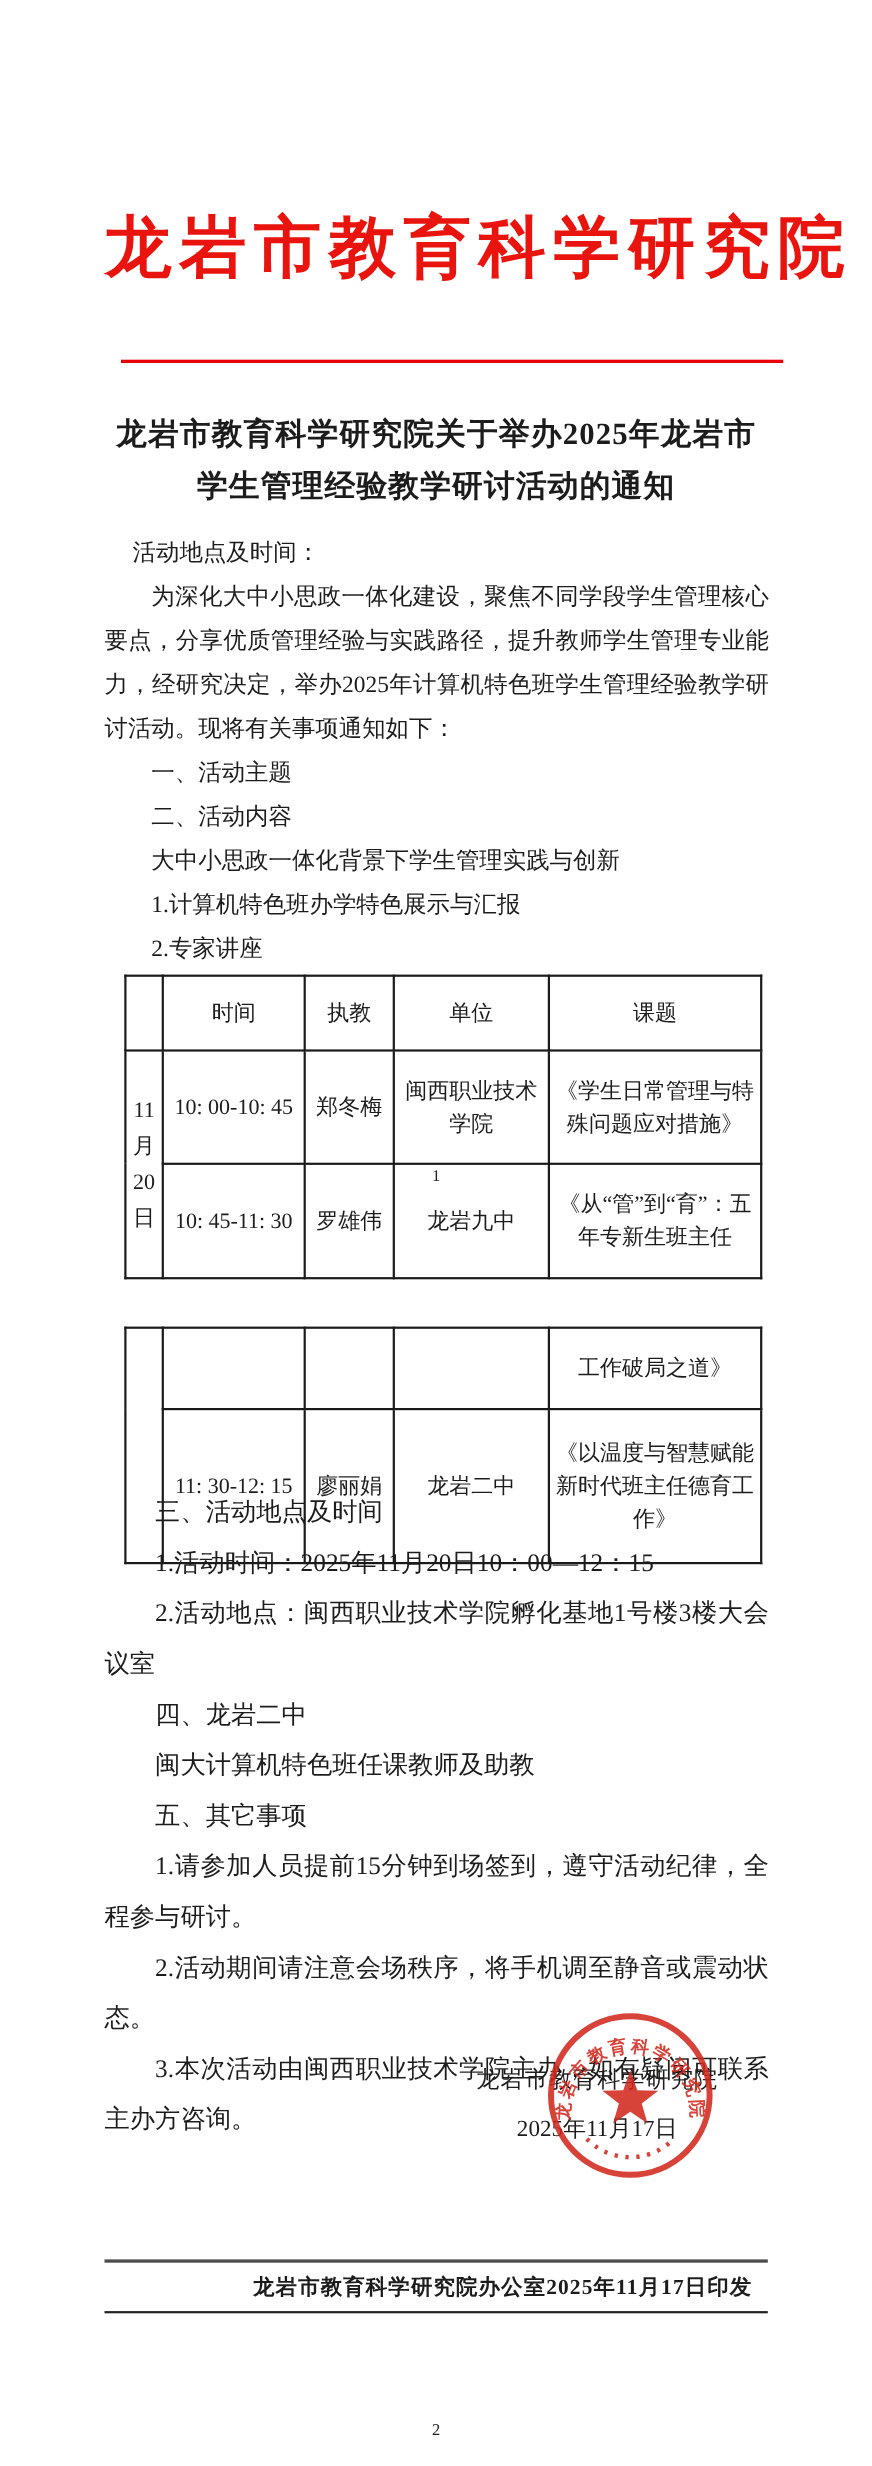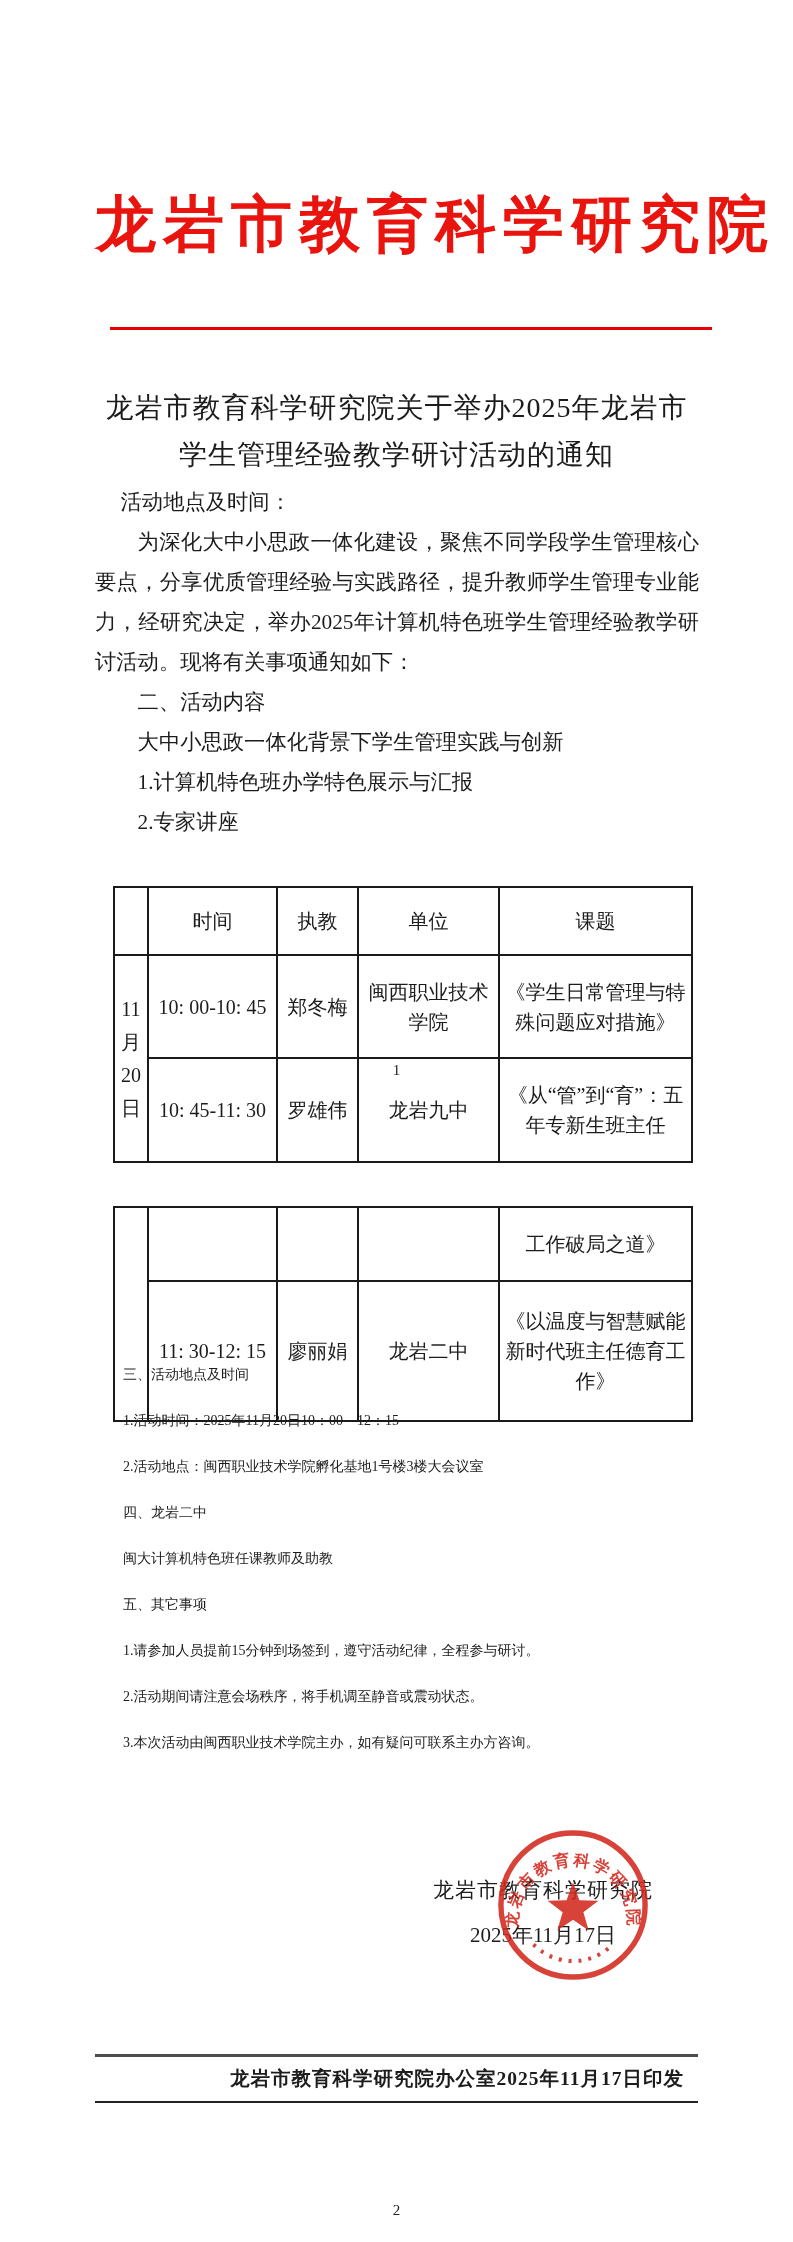--- a/index.html
+++ b/index.html
@@ -17,8 +17,8 @@
   }
   .red-rule{top:327px;left:110px;width:602px;height:3px;background:#e60000;}
   
-  .doc-title{top:384px;left:0;width:793px;text-align:center;
-    font-size:28px;font-weight:400;line-height:47px;letter-spacing:1px;}
+  .doc-title{top:372px;left:0;width:793px;text-align:center;
+    font-size:28px;font-weight:700;line-height:47px;letter-spacing:1px;}
   
   .body1{top:482px;left:95px;width:604px;font-size:21.3px;line-height:40px;text-align:justify;}
   .body2{top:1352px;left:95px;width:604px;font-size:14px;line-height:46px;text-align:justify;}

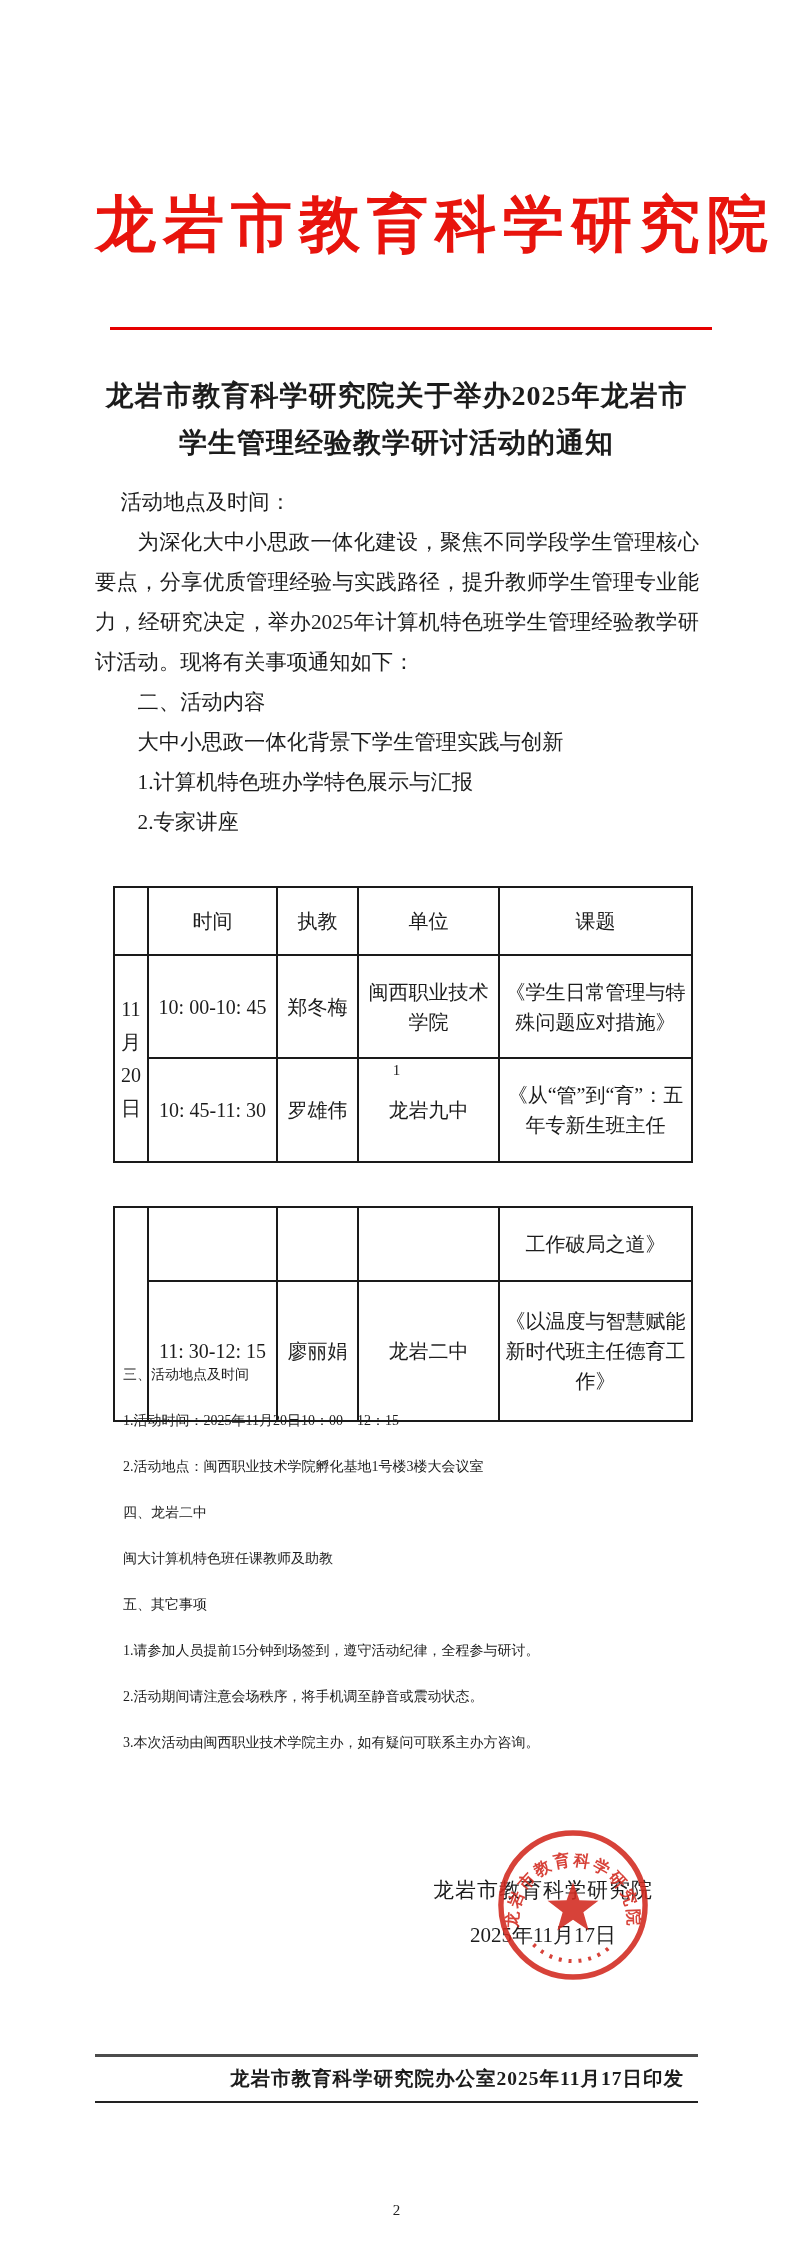--- a/index.html
+++ b/index.html
@@ -64,6 +64,7 @@
 <div class="abs body1">
   <div class="salut">活动地点及时间：</div>
   <div class="indent">为深化大中小思政一体化建设，聚焦不同学段学生管理核心要点，分享优质管理经验与实践路径，提升教师学生管理专业能力，经研究决定，举办2025年计算机特色班学生管理经验教学研讨活动。现将有关事项通知如下：</div>
+  <div class="indent">一、活动主题</div>
   <div class="indent">二、活动内容</div>
   <div class="indent">大中小思政一体化背景下学生管理实践与创新</div>
   <div class="indent">1.计算机特色班办学特色展示与汇报</div>

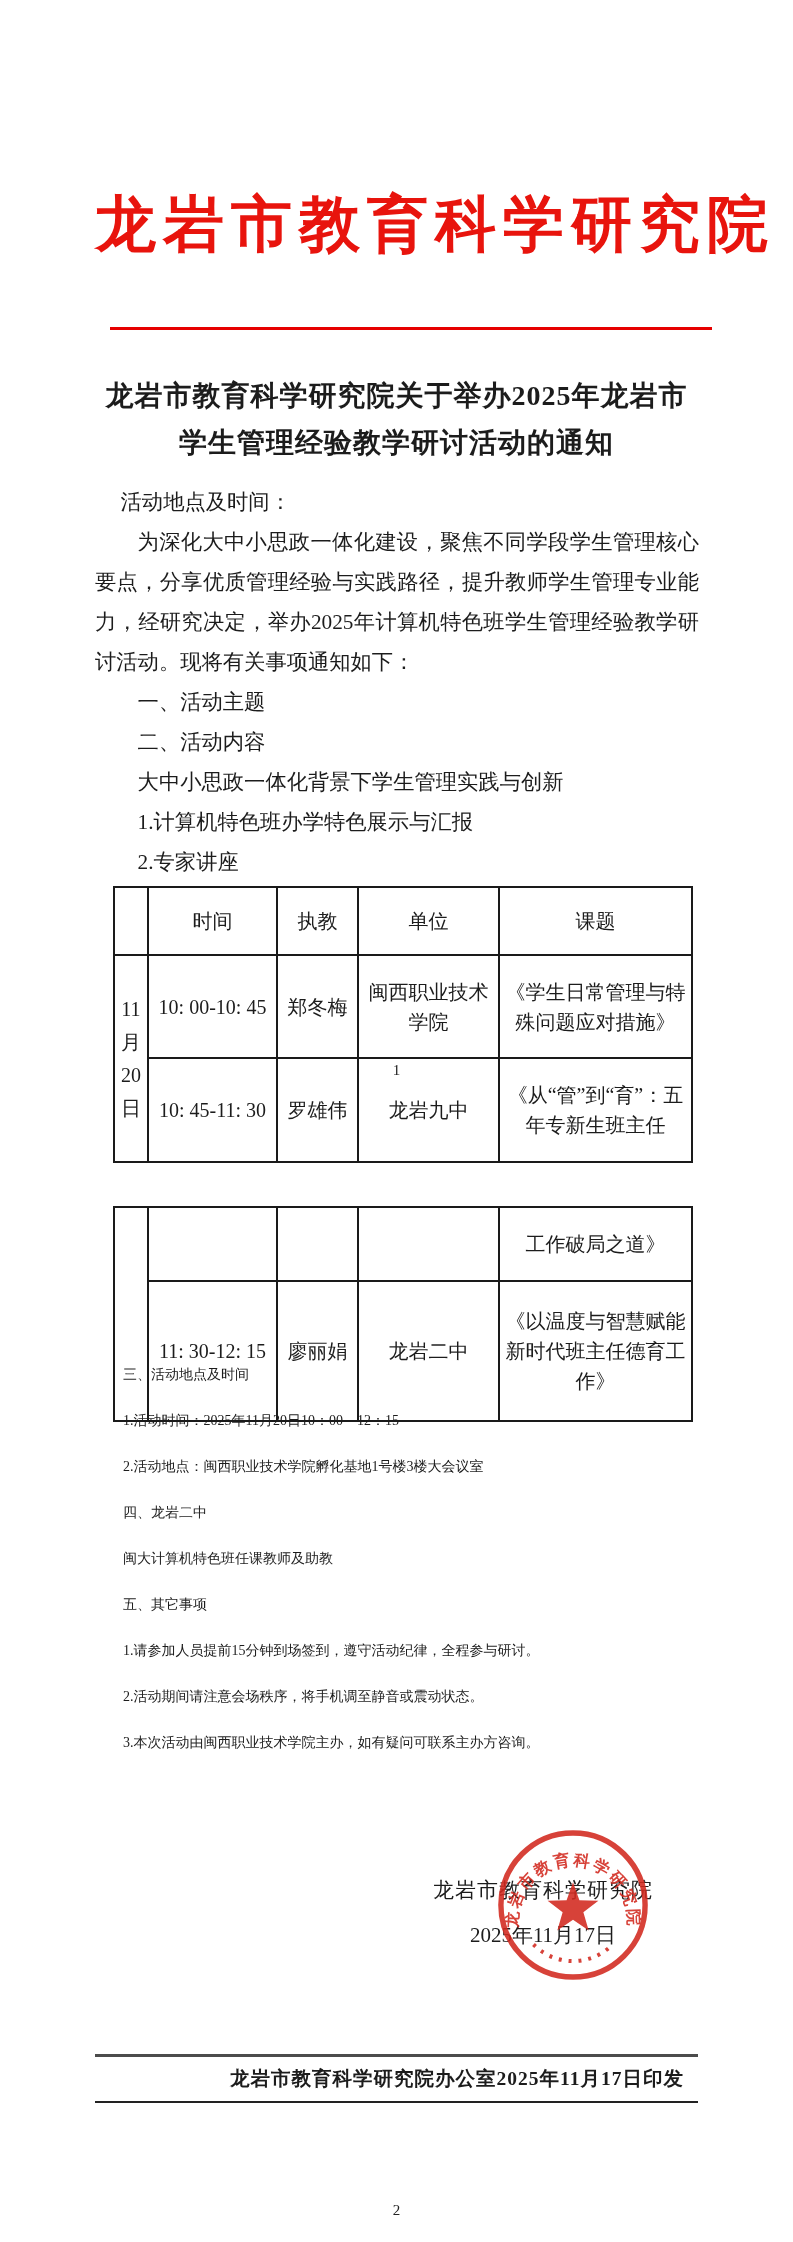--- a/index.html
+++ b/index.html
@@ -21,7 +21,7 @@
     font-size:28px;font-weight:700;line-height:47px;letter-spacing:1px;}
   
   .body1{top:482px;left:95px;width:604px;font-size:21.3px;line-height:40px;text-align:justify;}
-  .body2{top:1352px;left:95px;width:604px;font-size:14px;line-height:46px;text-align:justify;}
+  .body2{top:1352px;left:95px;width:604px;font-size:23px;line-height:46px;text-align:justify;}
   .indent{text-indent:2em;}
   .salut{text-indent:1.2em;}
   

